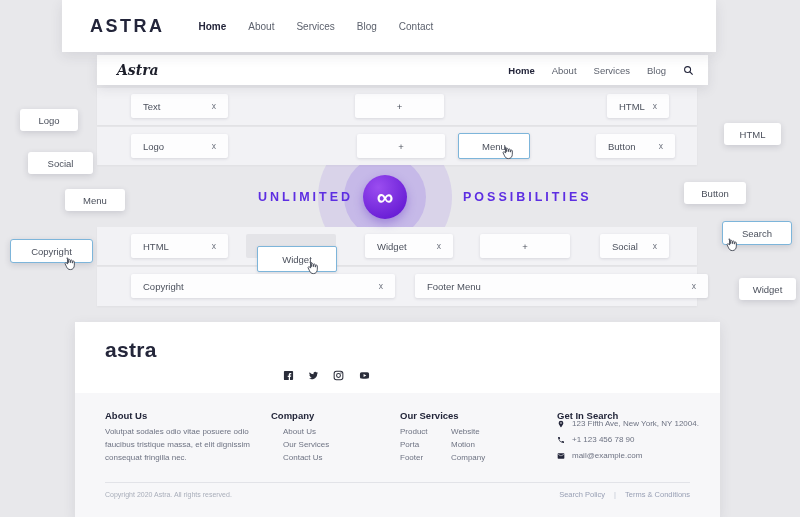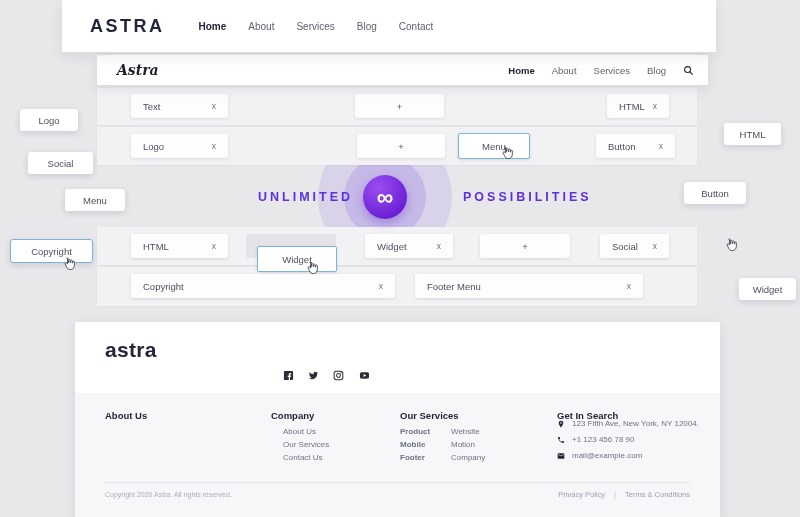--- a/index.html
+++ b/index.html
@@ -190,6 +190,7 @@
 
   <div class="flabel" style="left:724px;top:123px;width:57px;">HTML</div>
   <div class="flabel" style="left:684px;top:182px;width:62px;">Button</div>
+  <div class="flabel hl" style="left:722px;top:221px;width:68px;">Search</div>
   <div class="cursor" style="left:724px;top:237px;">
     <svg width="15" height="15" viewBox="0 0 32 32">
         <path d="M11 4c1 0 1.8.8 1.8 1.8v8.2h.9v-5c0-1 .8-1.8 1.8-1.8s1.8.8 1.8 1.8v5h.9v-3.7c0-1 .8-1.8 1.8-1.8s1.8.8 1.8 1.8v4.6h.9v-2.3c0-1 .8-1.8 1.8-1.8s1.8.8 1.8 1.8v7c0 5.5-3 9.4-8.4 9.4-4.6 0-6.6-2.4-8.2-5.9l-3-6.2c-.5-1 0-2.2 1-2.6.8-.3 1.7-.1 2.3.6l1.9 2.4V5.8C9.2 4.8 10 4 11 4z" fill="#fff" stroke="#464c58" stroke-width="2"></path>

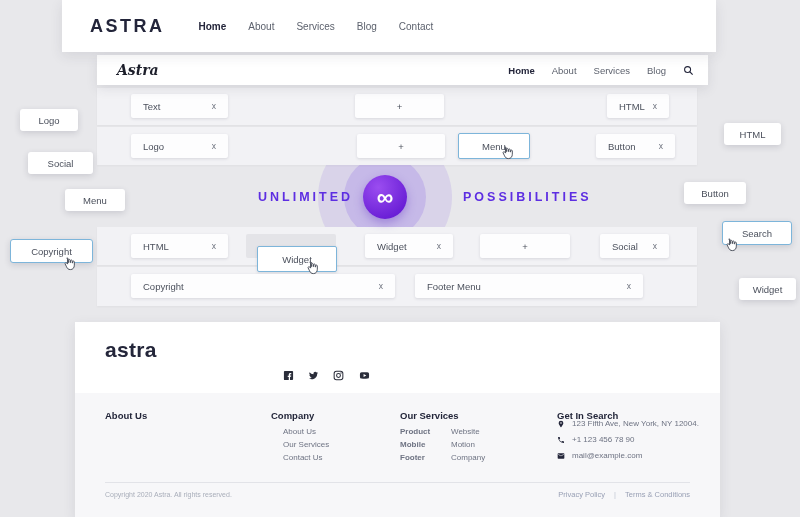--- a/index.html
+++ b/index.html
@@ -173,7 +173,7 @@
     <span>Copyright</span>
     <span class="xg">x</span>
   </div>
-  <div class="chip" style="left:415px;top:274px;width:228px;">
+  <div class="chip" style="left:415px;top:274px;width:293px;">
     <span>Footer Menu</span>
     <span class="xg">x</span>
   </div>

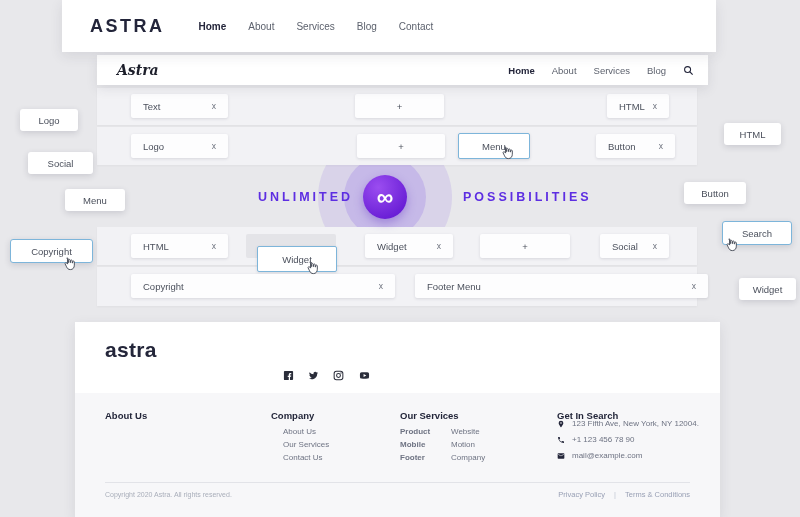--- a/index.html
+++ b/index.html
@@ -228,6 +228,7 @@
     <div class="f-gray"></div>
 
     <div class="f-h" style="left:30px;top:88px;">About Us</div>
+    <div class="f-txt" style="left:30px;top:103px;width:168px;">Volutpat sodales odio vitae posuere odio faucibus tristique massa, et elit dignissim consequat fringilla nec.</div>
 
     <div class="f-h" style="left:196px;top:88px;">Company</div>
     <div class="f-list" style="left:208px;top:103px;">

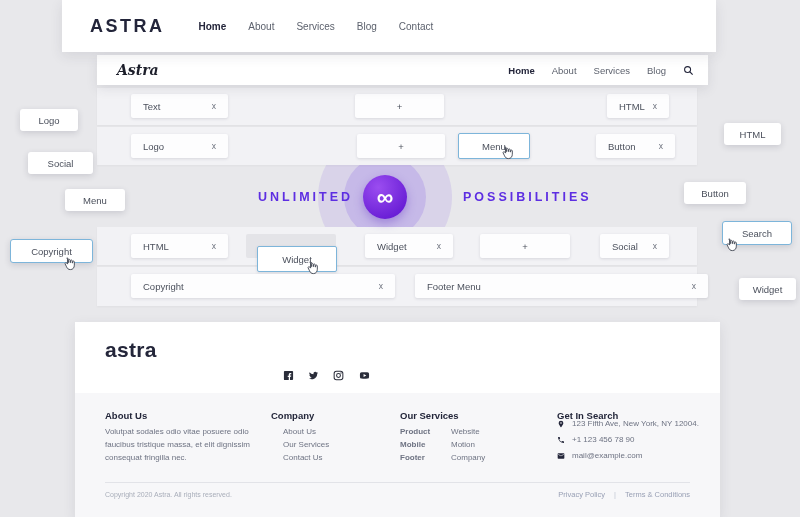--- a/index.html
+++ b/index.html
@@ -238,7 +238,7 @@
     </div>
 
     <div class="f-h" style="left:325px;top:88px;">Our Services</div>
-    <div class="f-list" style="left:325px;top:103px;font-weight:bold;">
+    <div class="f-list" style="left:325px;top:103px;">
       <span>Product</span>
       <span>Mobile</span>
       <span>Footer</span>

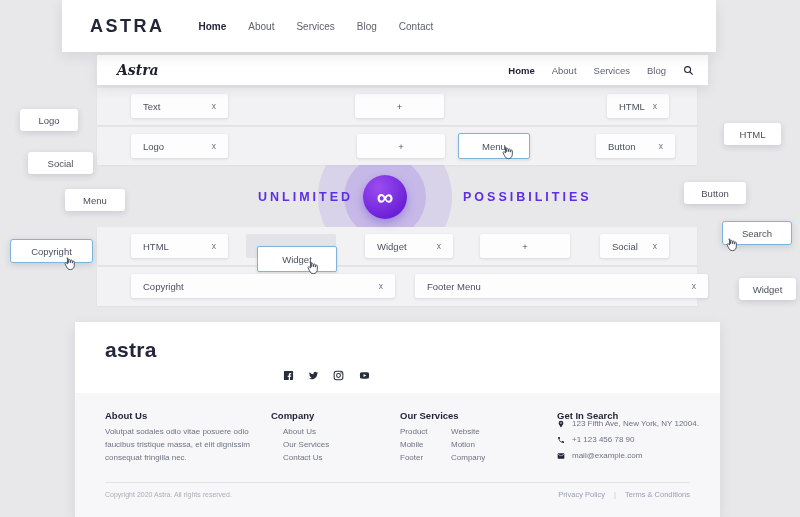--- a/index.html
+++ b/index.html
@@ -240,7 +240,7 @@
     <div class="f-h" style="left:325px;top:88px;">Our Services</div>
     <div class="f-list" style="left:325px;top:103px;">
       <span>Product</span>
-      <span>Mobile</span>
+      <span>Porta</span>
       <span>Footer</span>
     </div>
     <div class="f-list" style="left:376px;top:103px;">

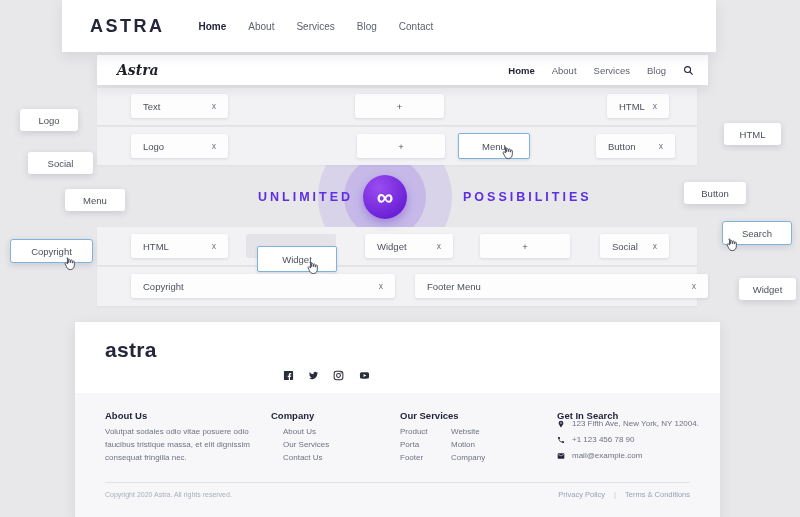--- a/index.html
+++ b/index.html
@@ -280,7 +280,7 @@
     <div class="f-div"></div>
     <div class="f-copy">Copyright 2020 Astra. All rights reserved.</div>
     <div class="f-legal">
-      <span>Privacy Policy</span>
+      <span>Search Policy</span>
       <span class="sep">|</span>
       <span>Terms &amp; Conditions</span>
     </div>

